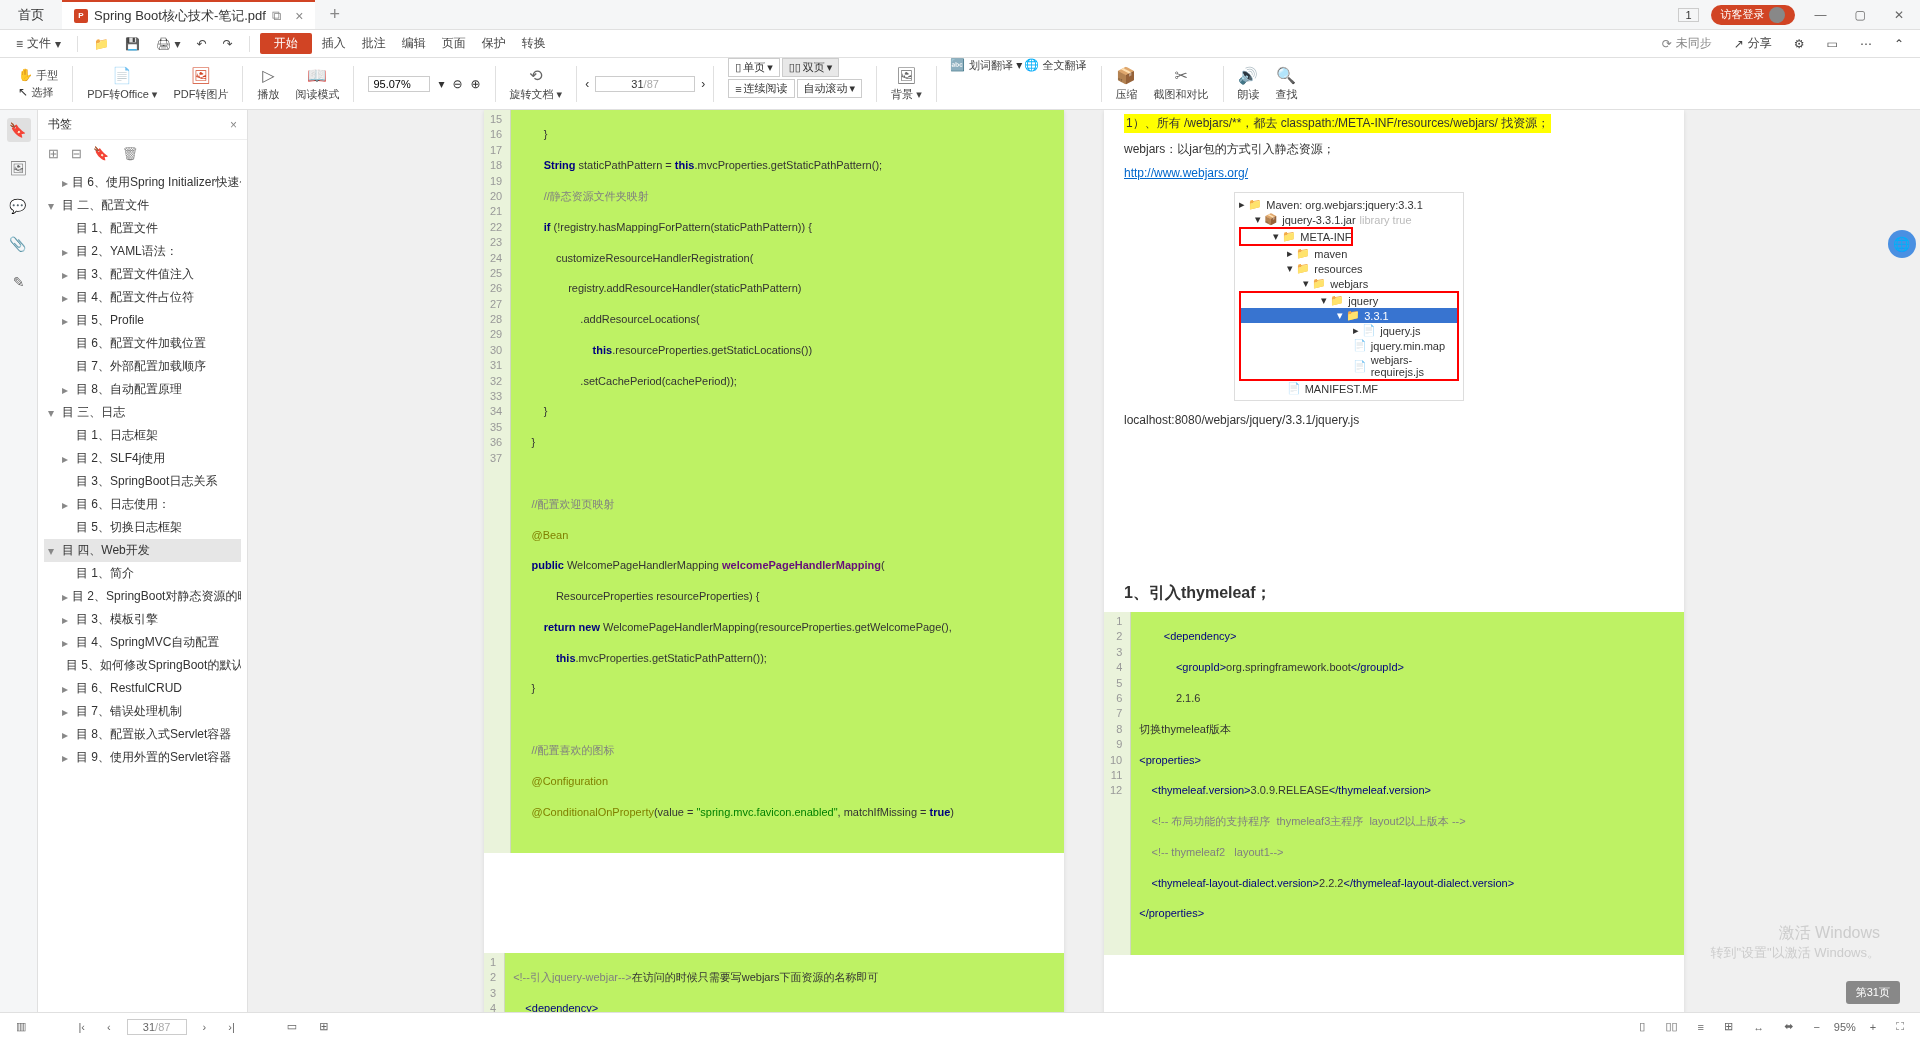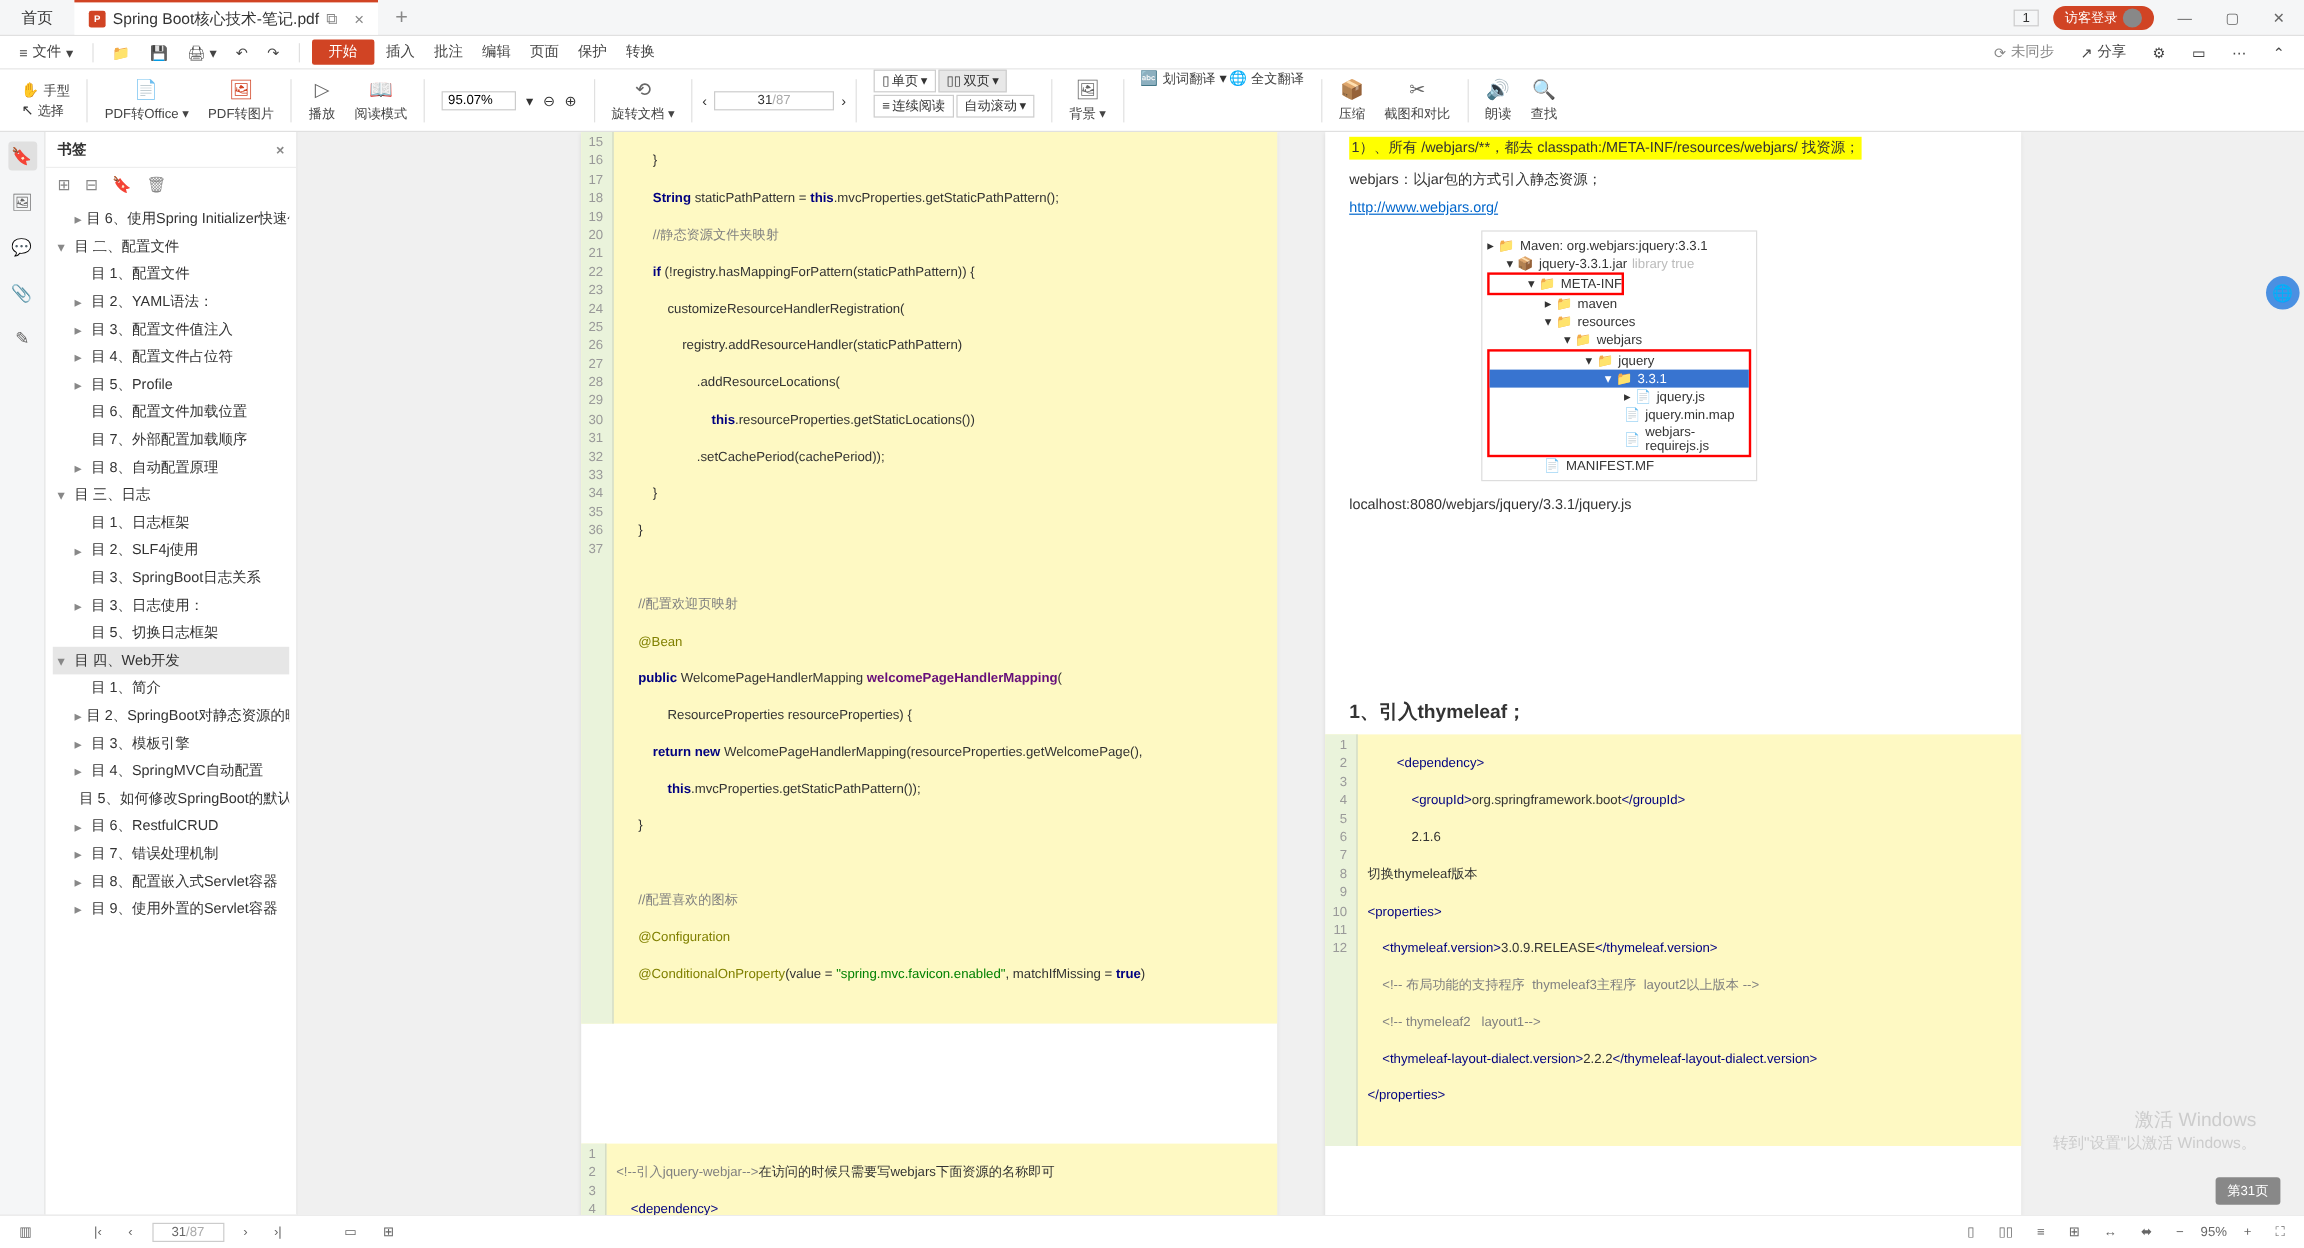--- a/index.html
+++ b/index.html
@@ -42,7 +42,7 @@
 .side-rail .rail-btn.active { background: #e0e0e0; border-radius: 3px; color: #d14424; }
 
 .bookmark-panel { width: 210px; border-right: 1px solid #e0e0e0; background: #fff; display: flex; flex-direction: column; }
-.bm-header { display: flex; align-items: center; padding: 6px 10px; font-size: 12px; border-bottom: 1px solid #eee; font-weight: bold; }
+.bm-header { display: flex; align-items: center; padding: 6px 10px; font-size: 12px; border-bottom: 1px solid #eee; }
 .bm-header .bm-close { margin-left: auto; color: #888; cursor: pointer; }
 .bm-toolbar { display: flex; gap: 12px; padding: 6px 10px; color: #888; font-size: 13px; }
 .bm-tree { flex: 1; overflow: auto; padding: 4px 6px; font-size: 12px; color: #333; }

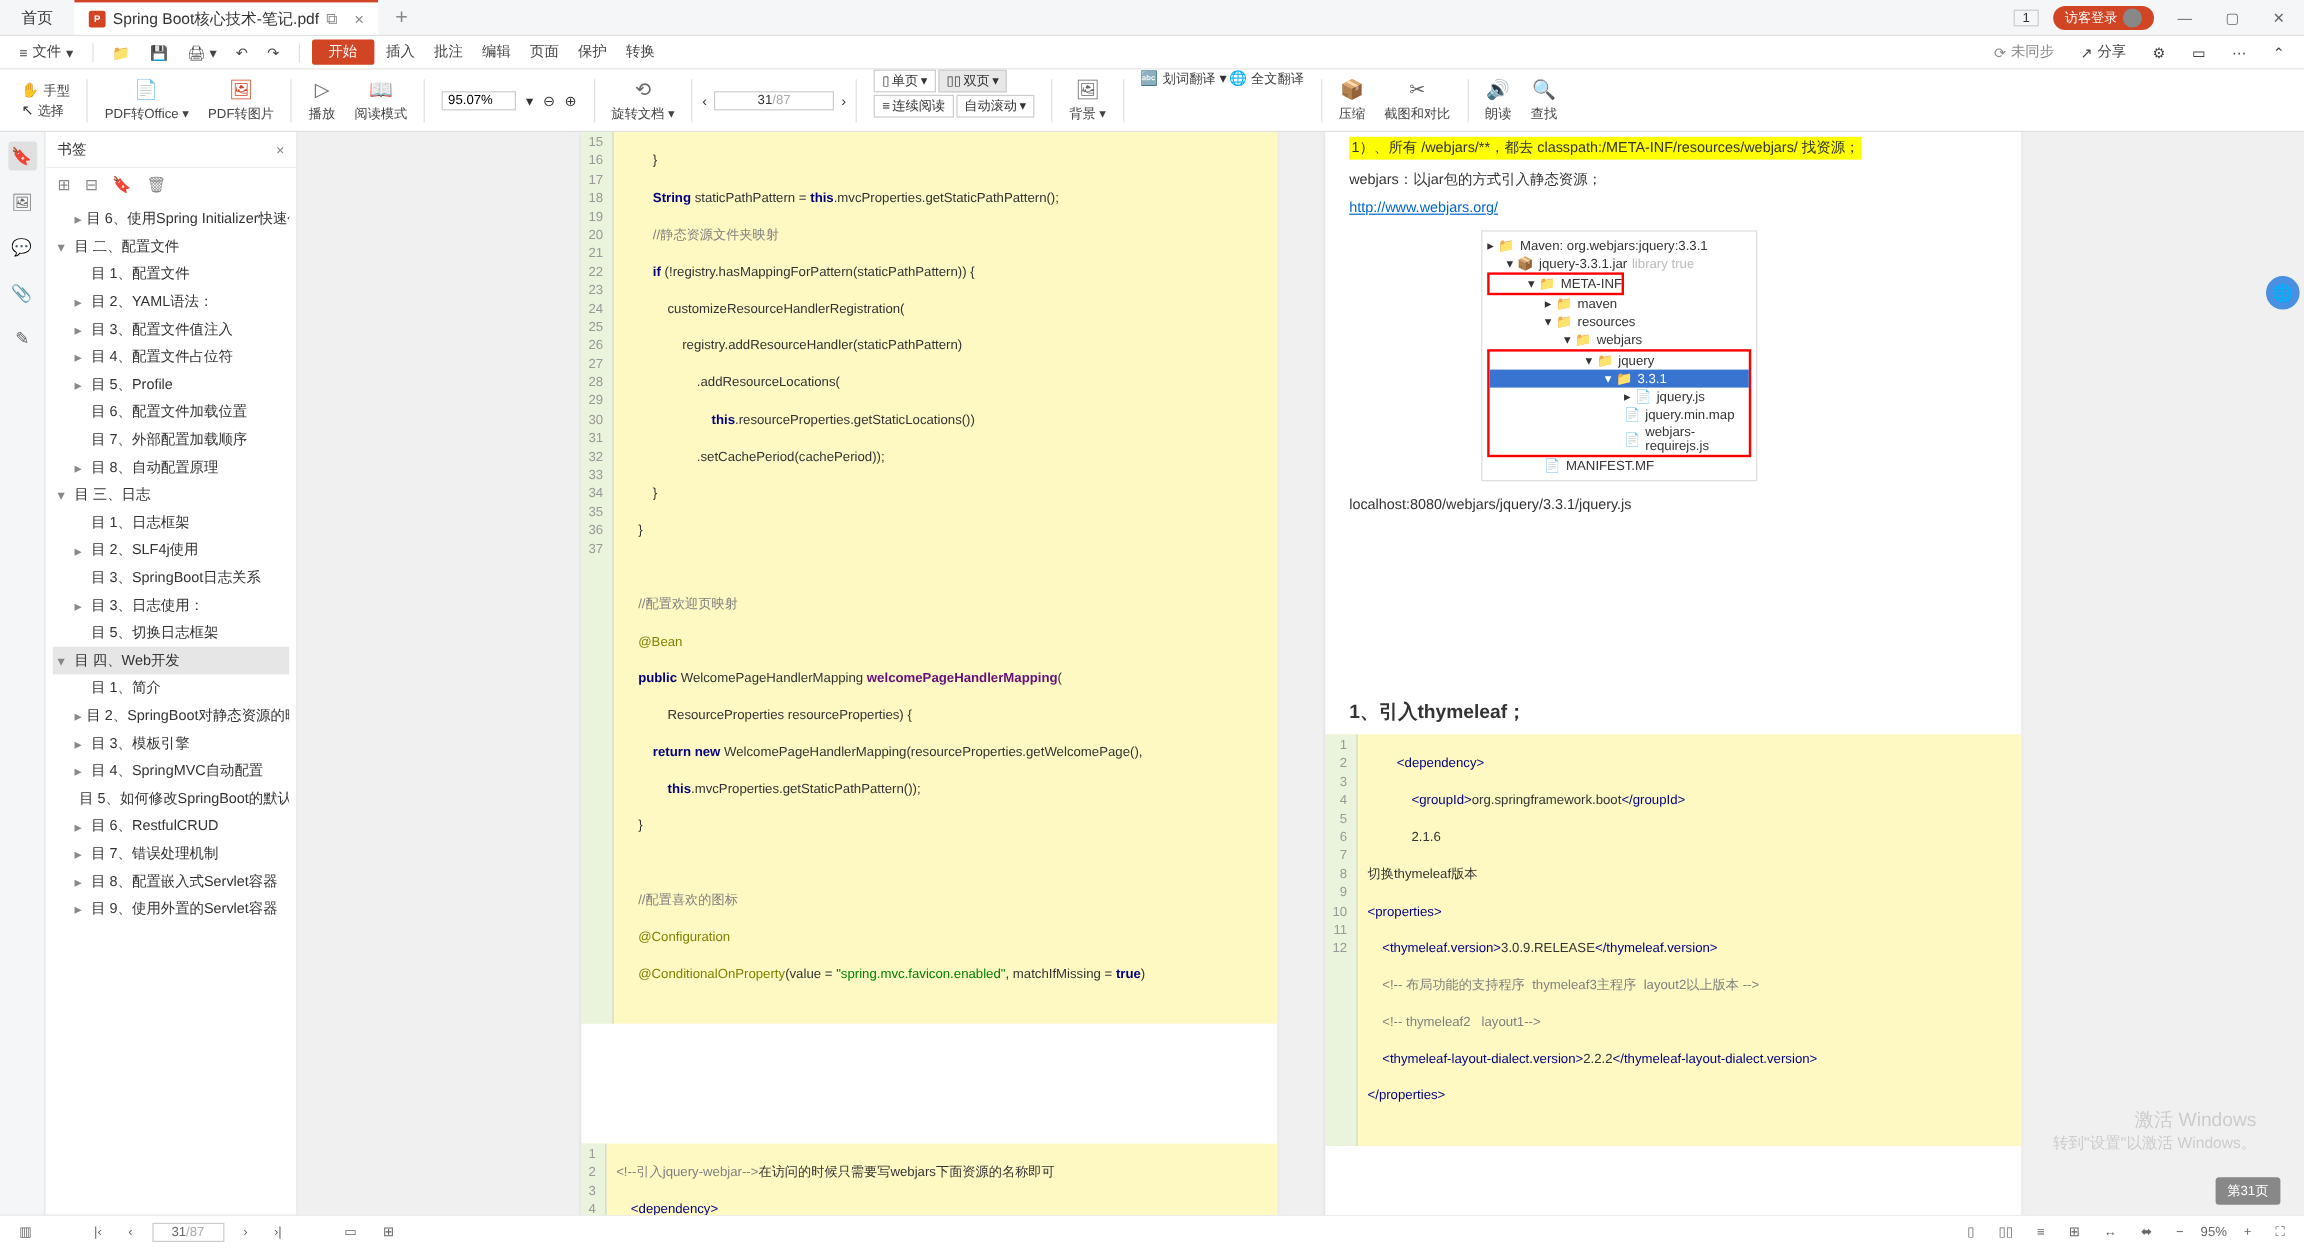--- a/index.html
+++ b/index.html
@@ -56,7 +56,7 @@
 .page-row { display: flex; gap: 40px; justify-content: center; padding: 0 40px; }
 .page { background: #fff; box-shadow: 0 1px 4px rgba(0,0,0,0.1); width: 580px; padding: 0; position: relative; }
 
-.code-block { background: #fef9c3; font-family: Consolas, monospace; font-size: 11px; line-height: 1.4; display: flex; }
+.code-block { background: #bef264; font-family: Consolas, monospace; font-size: 11px; line-height: 1.4; display: flex; }
 .code-gutter { background: #eaf3db; color: #999; text-align: right; padding: 2px 8px 2px 6px; border-right: 1px solid #d0d8c0; user-select: none; }
 .code-gutter div { height: 15.4px; }
 .code-body { padding: 2px 8px; flex: 1; white-space: pre; overflow: hidden; }

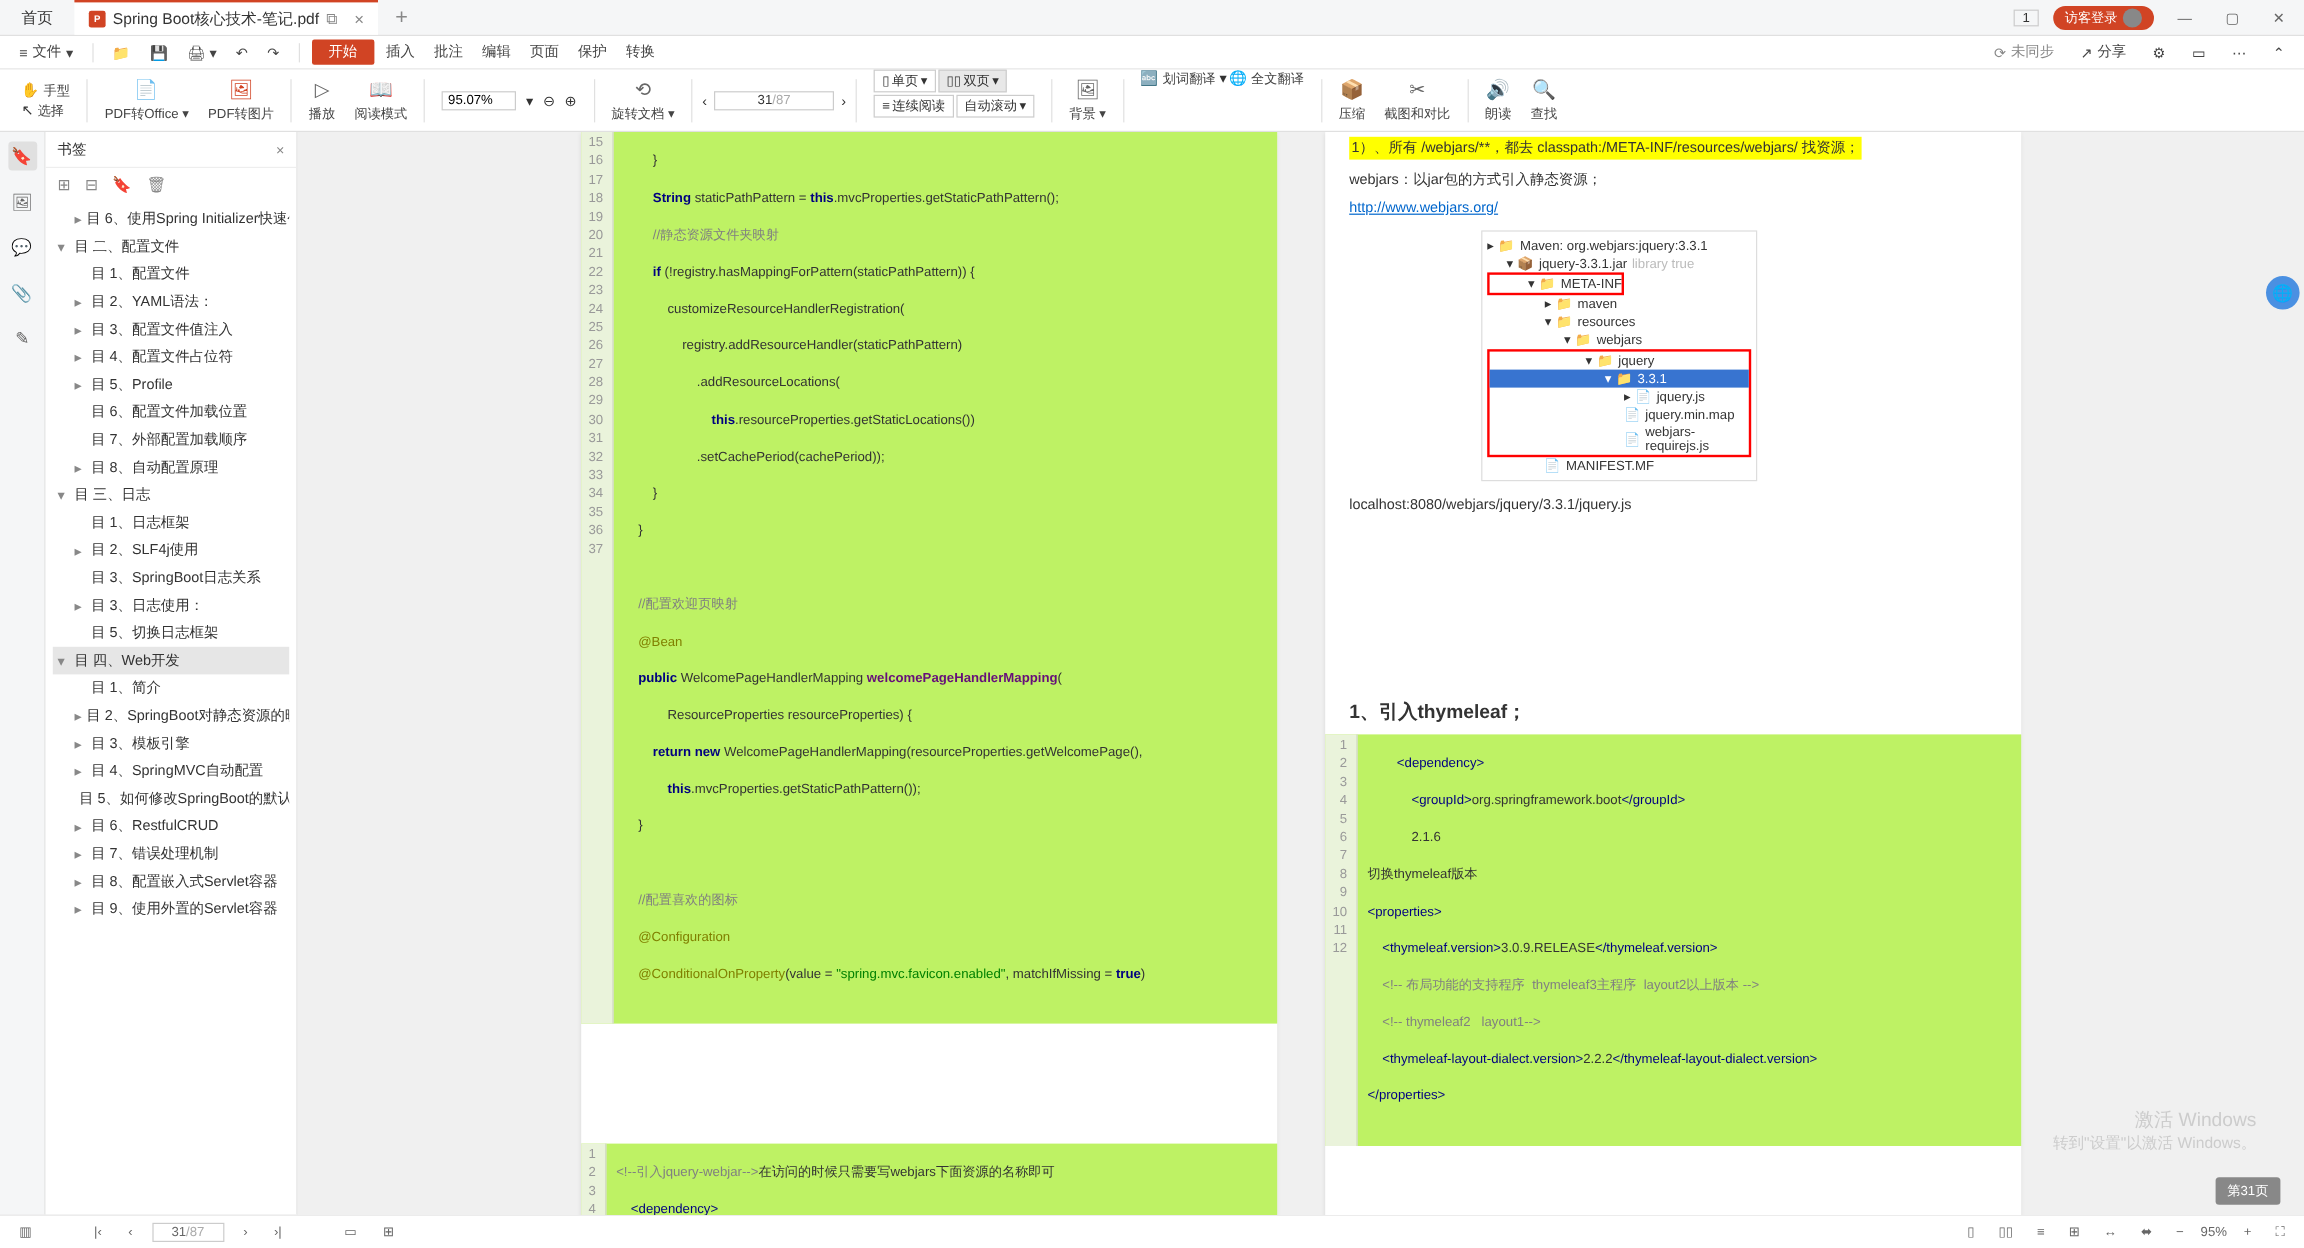--- a/index.html
+++ b/index.html
@@ -312,7 +312,7 @@
         </div>
         <div class="bm-item l2">
           <span class="bm-arrow">▸</span>
-          <span>目 3、日志使用：</span>
+          <span>目 6、日志使用：</span>
         </div>
         <div class="bm-item l2">
           <span class="bm-arrow"></span>

